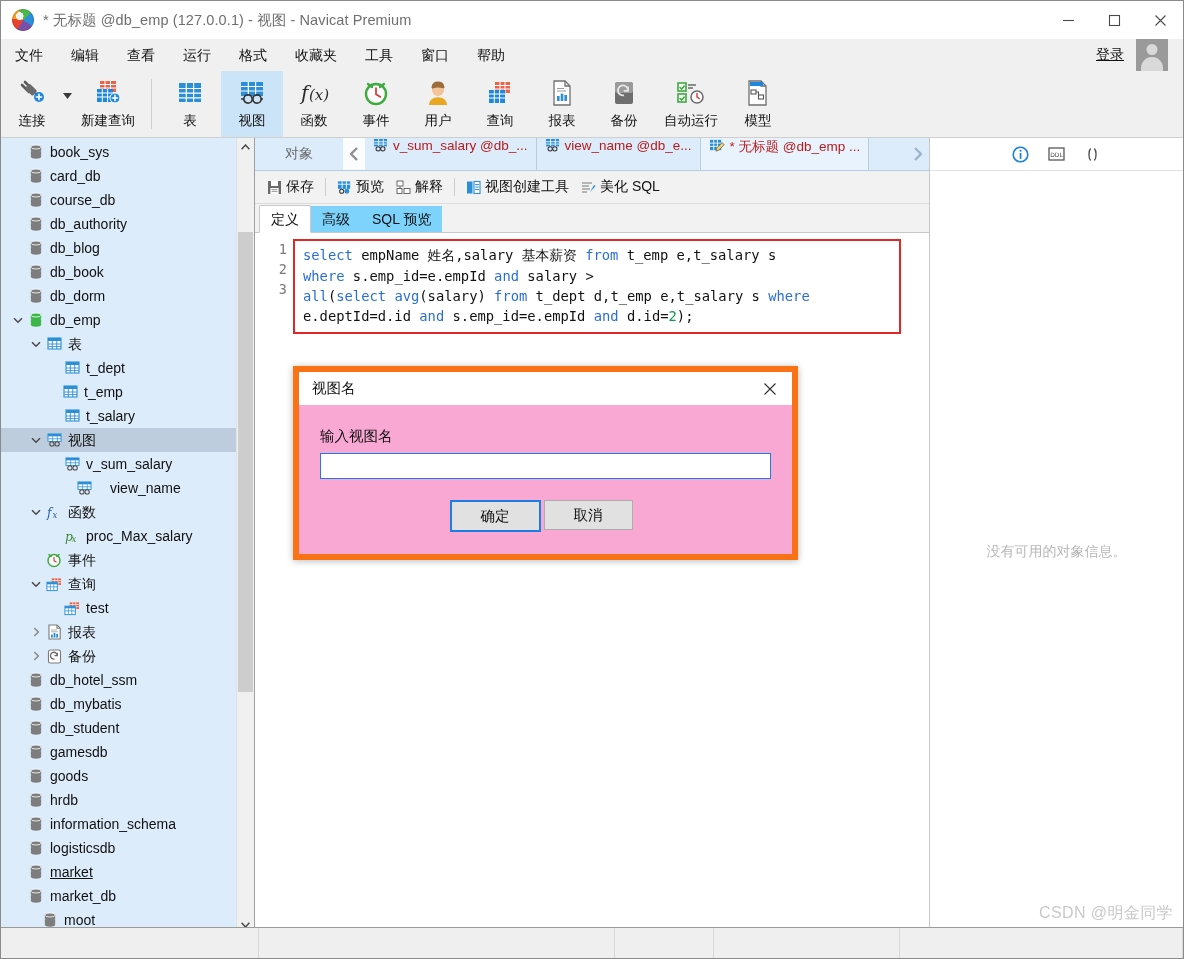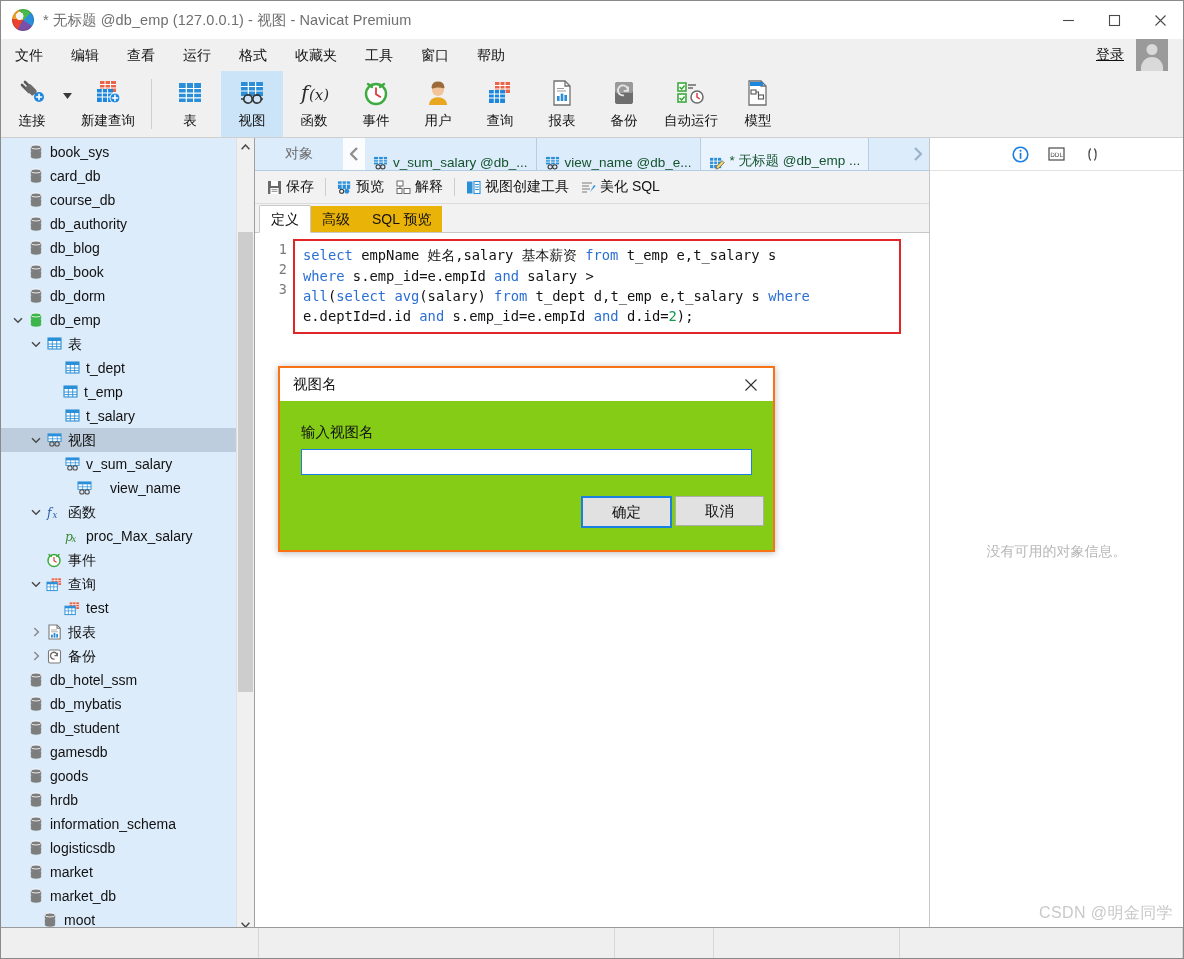--- a/index.html
+++ b/index.html
@@ -65,7 +65,7 @@
   .objlabel{width:88px;display:flex;align-items:center;justify-content:center;color:#6a6a6a;font-size:14px;}
   .tabscroll{width:22px;display:flex;align-items:center;justify-content:center;background:#fbfcfe;color:#8a8a8a;}
   .tabs{display:flex;align-items:stretch;flex:1;min-width:0;}
-  .tab{display:flex;align-items:flex-end;padding:0 8px;font-size:13.5px;color:#14532d;
+  .tab{display:flex;align-items:flex-start;padding:0 8px;font-size:13.5px;color:#b91c1c;
        border-right:1px solid #b9cde0;max-width:175px;overflow:hidden;white-space:nowrap;background:#dcecfb;cursor:default;}
   .tab.active{background:#e8f3fd;}
   .tab .ti{margin-right:5px;display:flex;align-items:center;}

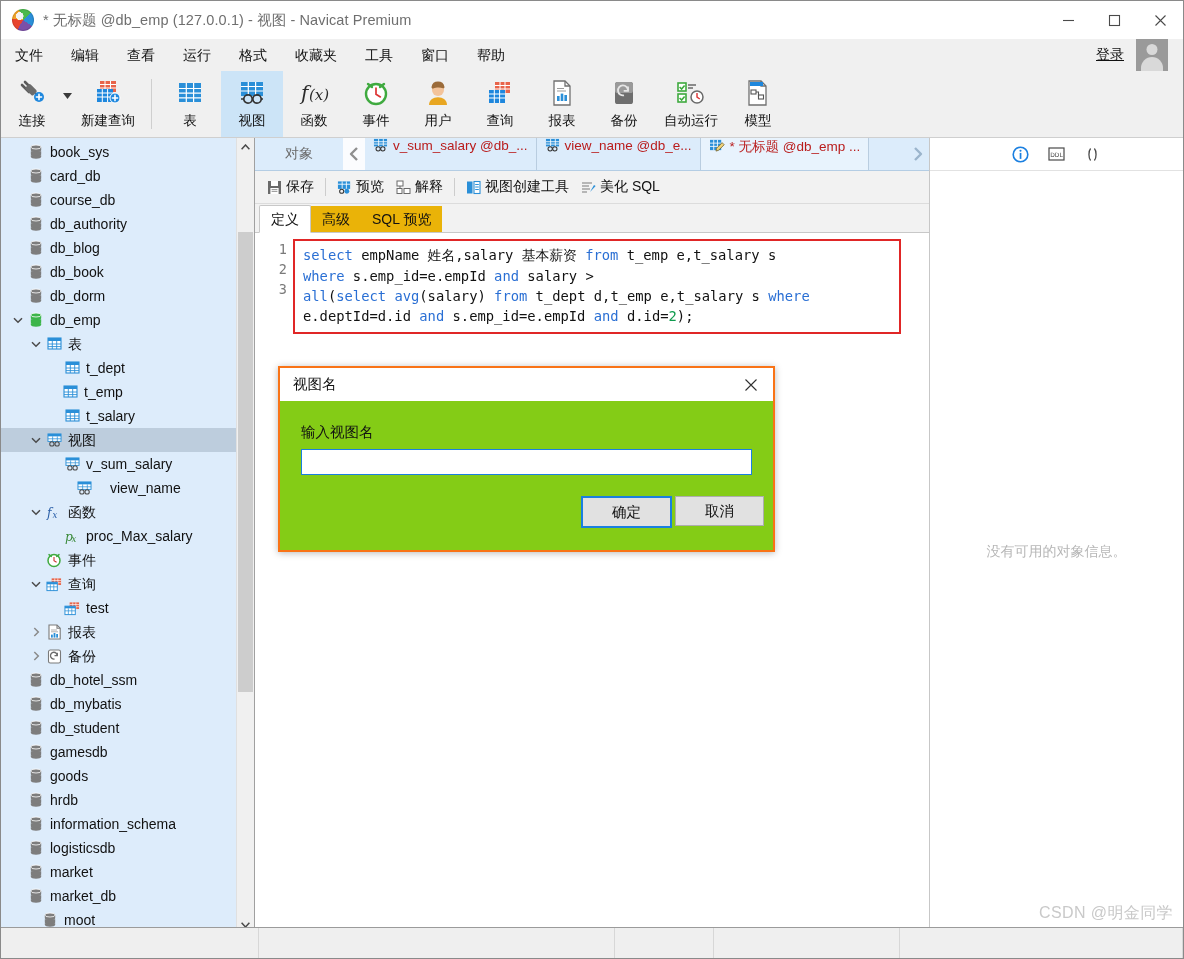--- a/index.html
+++ b/index.html
@@ -77,7 +77,7 @@
   .sbsep{width:1px;height:18px;background:#cdcdcd;margin:0 5px;}
 
   .tabstrip{height:28px;background:#f2f2f2;display:flex;align-items:flex-end;border-bottom:1px solid #c8c8c8;padding-left:4px;}
-  .stab{height:26px;line-height:26px;padding:0 11px;font-size:14px;color:#111;background:#eab308;cursor:default;}
+  .stab{height:26px;line-height:26px;padding:0 11px;font-size:14px;color:#111;background:#7dd3fc;cursor:default;}
   .stab.active{background:#fff;border:1px solid #c8c8c8;border-bottom:1px solid #fff;margin-bottom:-1px;border-radius:2px 2px 0 0;}
 
   .editor{flex:1;background:#fff;position:relative;padding-top:6px;overflow:hidden;}

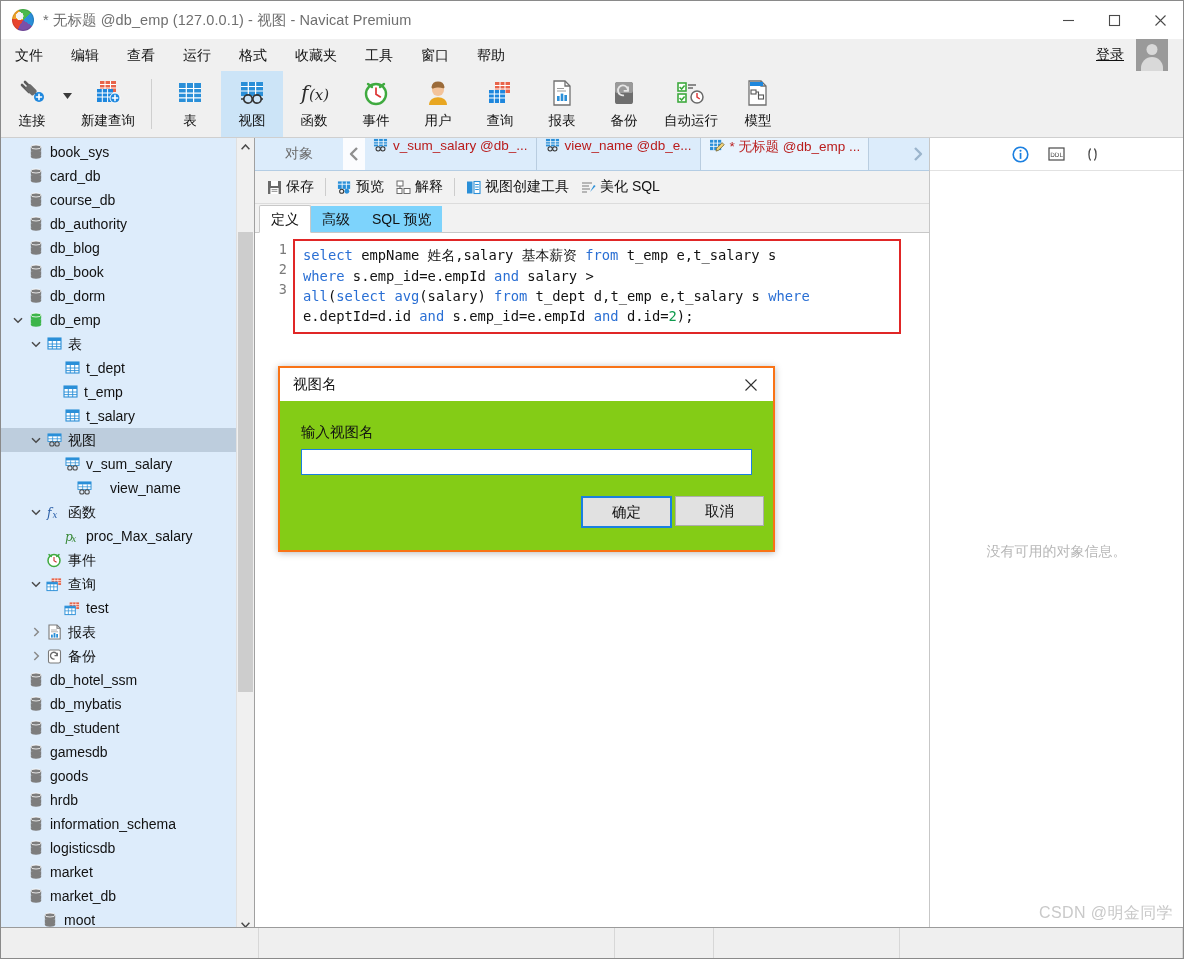--- a/index.html
+++ b/index.html
@@ -105,8 +105,8 @@
 
   
   .overlay{position:absolute;left:0;top:0;right:0;bottom:0;}
-  .dialog{position:absolute;left:277px;top:365px;width:493px;background:#84cc16;
-          border:2px solid #f97316;box-shadow:0 1px 7px rgba(0,0,0,.28);}
+  .dialog{position:absolute;left:292px;top:365px;width:493px;background:#f9a8d4;
+          border:6px solid #f97316;box-shadow:0 1px 7px rgba(0,0,0,.28);}
   .dlg-title{height:33px;background:#fff;display:flex;align-items:center;padding-left:13px;font-size:14.5px;color:#111;}
   .dlg-x{margin-left:auto;width:44px;height:33px;display:flex;align-items:center;justify-content:center;color:#303030;cursor:default;}
   .dlg-body{padding:22px 21px 0 21px;}

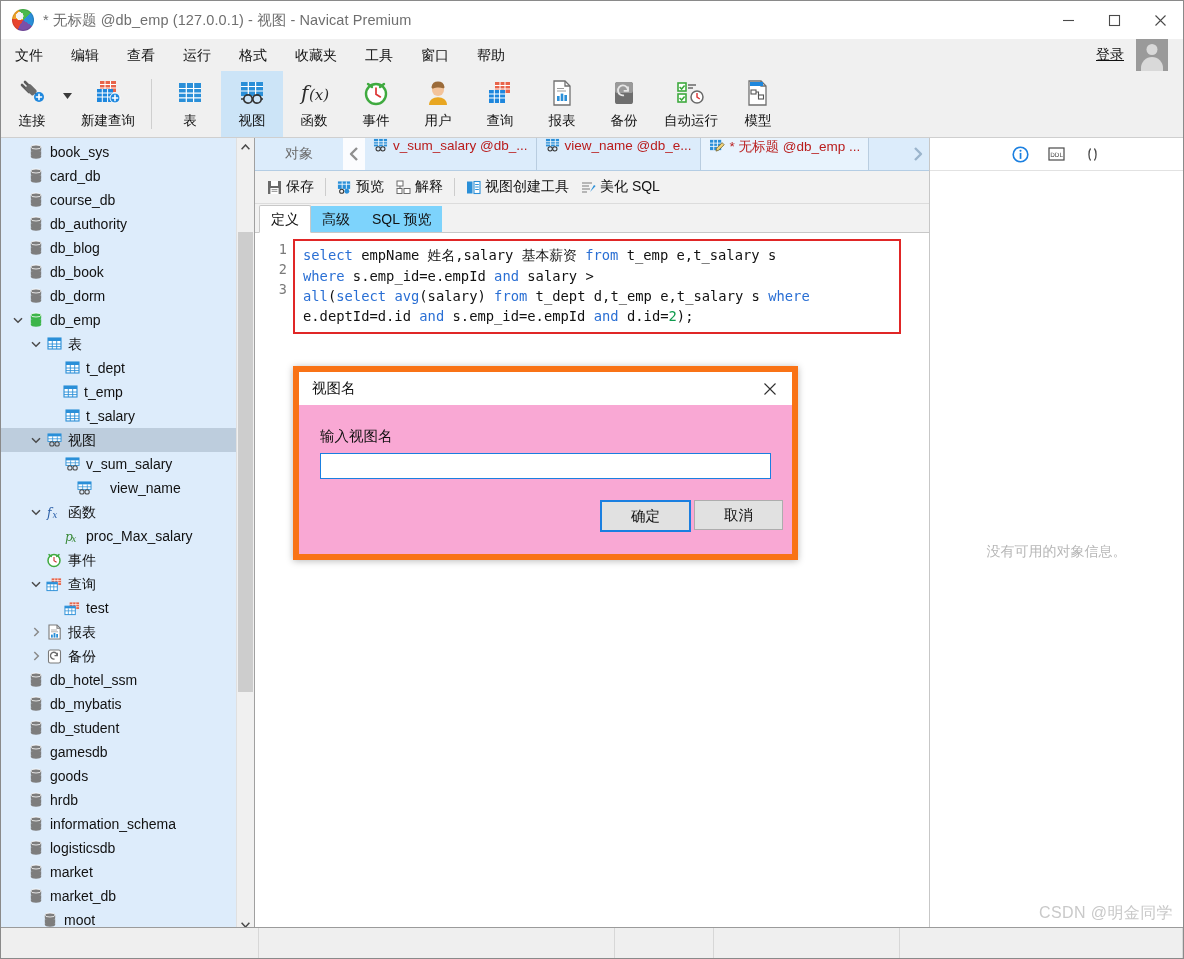--- a/index.html
+++ b/index.html
@@ -113,7 +113,7 @@
   .dlg-lbl{font-size:14.5px;color:#111;margin-bottom:7px;}
   .dlg-input{width:100%;height:26px;box-sizing:border-box;border:1px solid #1a7fe0;background:#fff;
              padding:2px 5px;font-size:14px;font-family:"Liberation Sans","DejaVu Sans",sans-serif;outline:none;}
-  .dlg-btns{display:flex;justify-content:flex-end;gap:3px;padding:21px 9px 22px 0;}
+  .dlg-btns{display:flex;justify-content:center;gap:3px;padding:21px 9px 22px 0;}
   .dlg-btn{width:87px;height:28px;font-size:14.5px;background:#e1e1e1;border:1px solid #adadad;
            display:flex;align-items:center;justify-content:center;cursor:default;
            font-family:"Liberation Sans","DejaVu Sans",sans-serif;color:#111;}

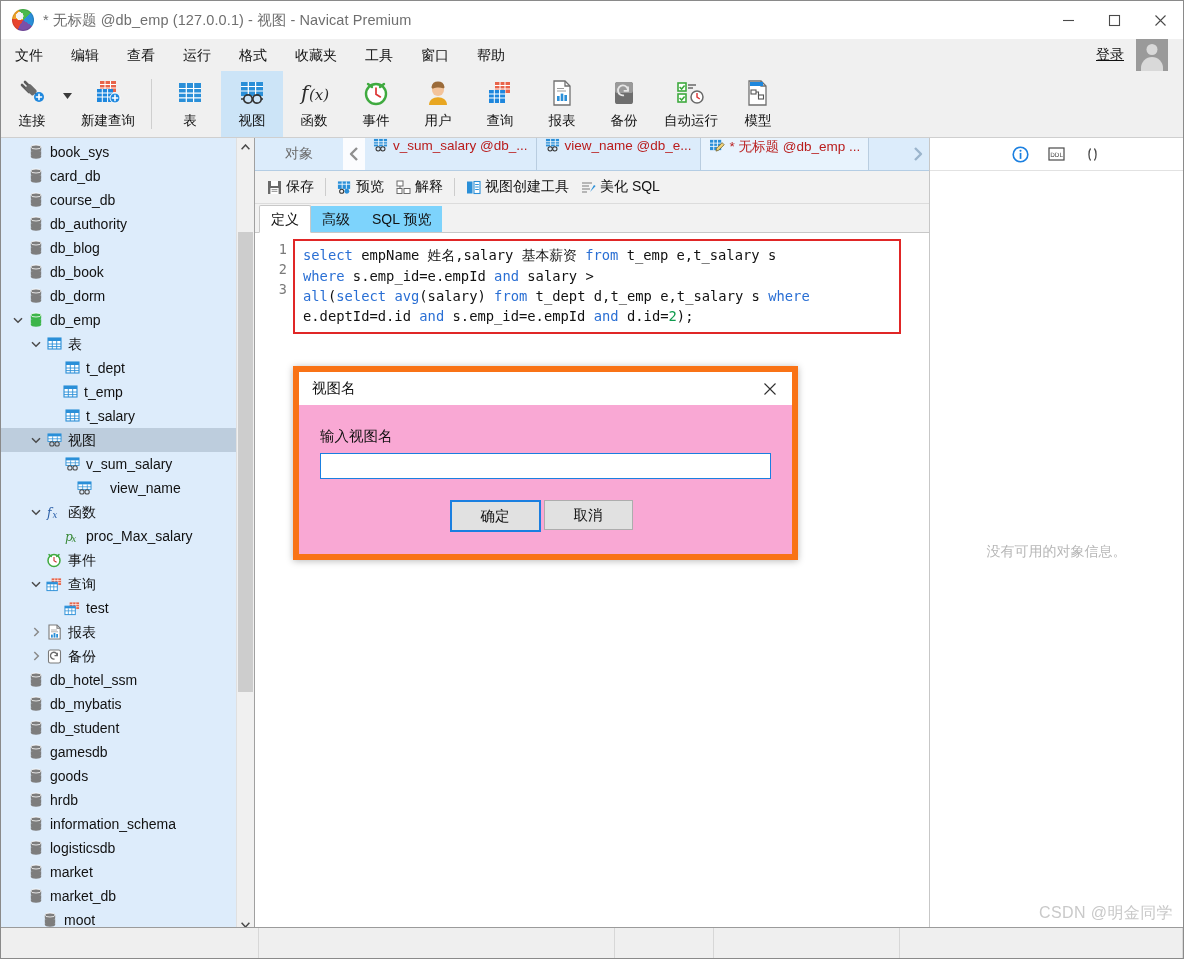--- a/index.html
+++ b/index.html
@@ -833,7 +833,7 @@
             </span>
             <span class="lbl">logisticsdb</span>
           </div>
-          <div class="node" style="padding-left: 9px;">
+          <div class="node" style="padding-left: 9px; text-decoration: underline;">
             <span class="arrow"></span>
             <span class="ico">
               <svg width="16" height="16" viewBox="0 0 16 16">

